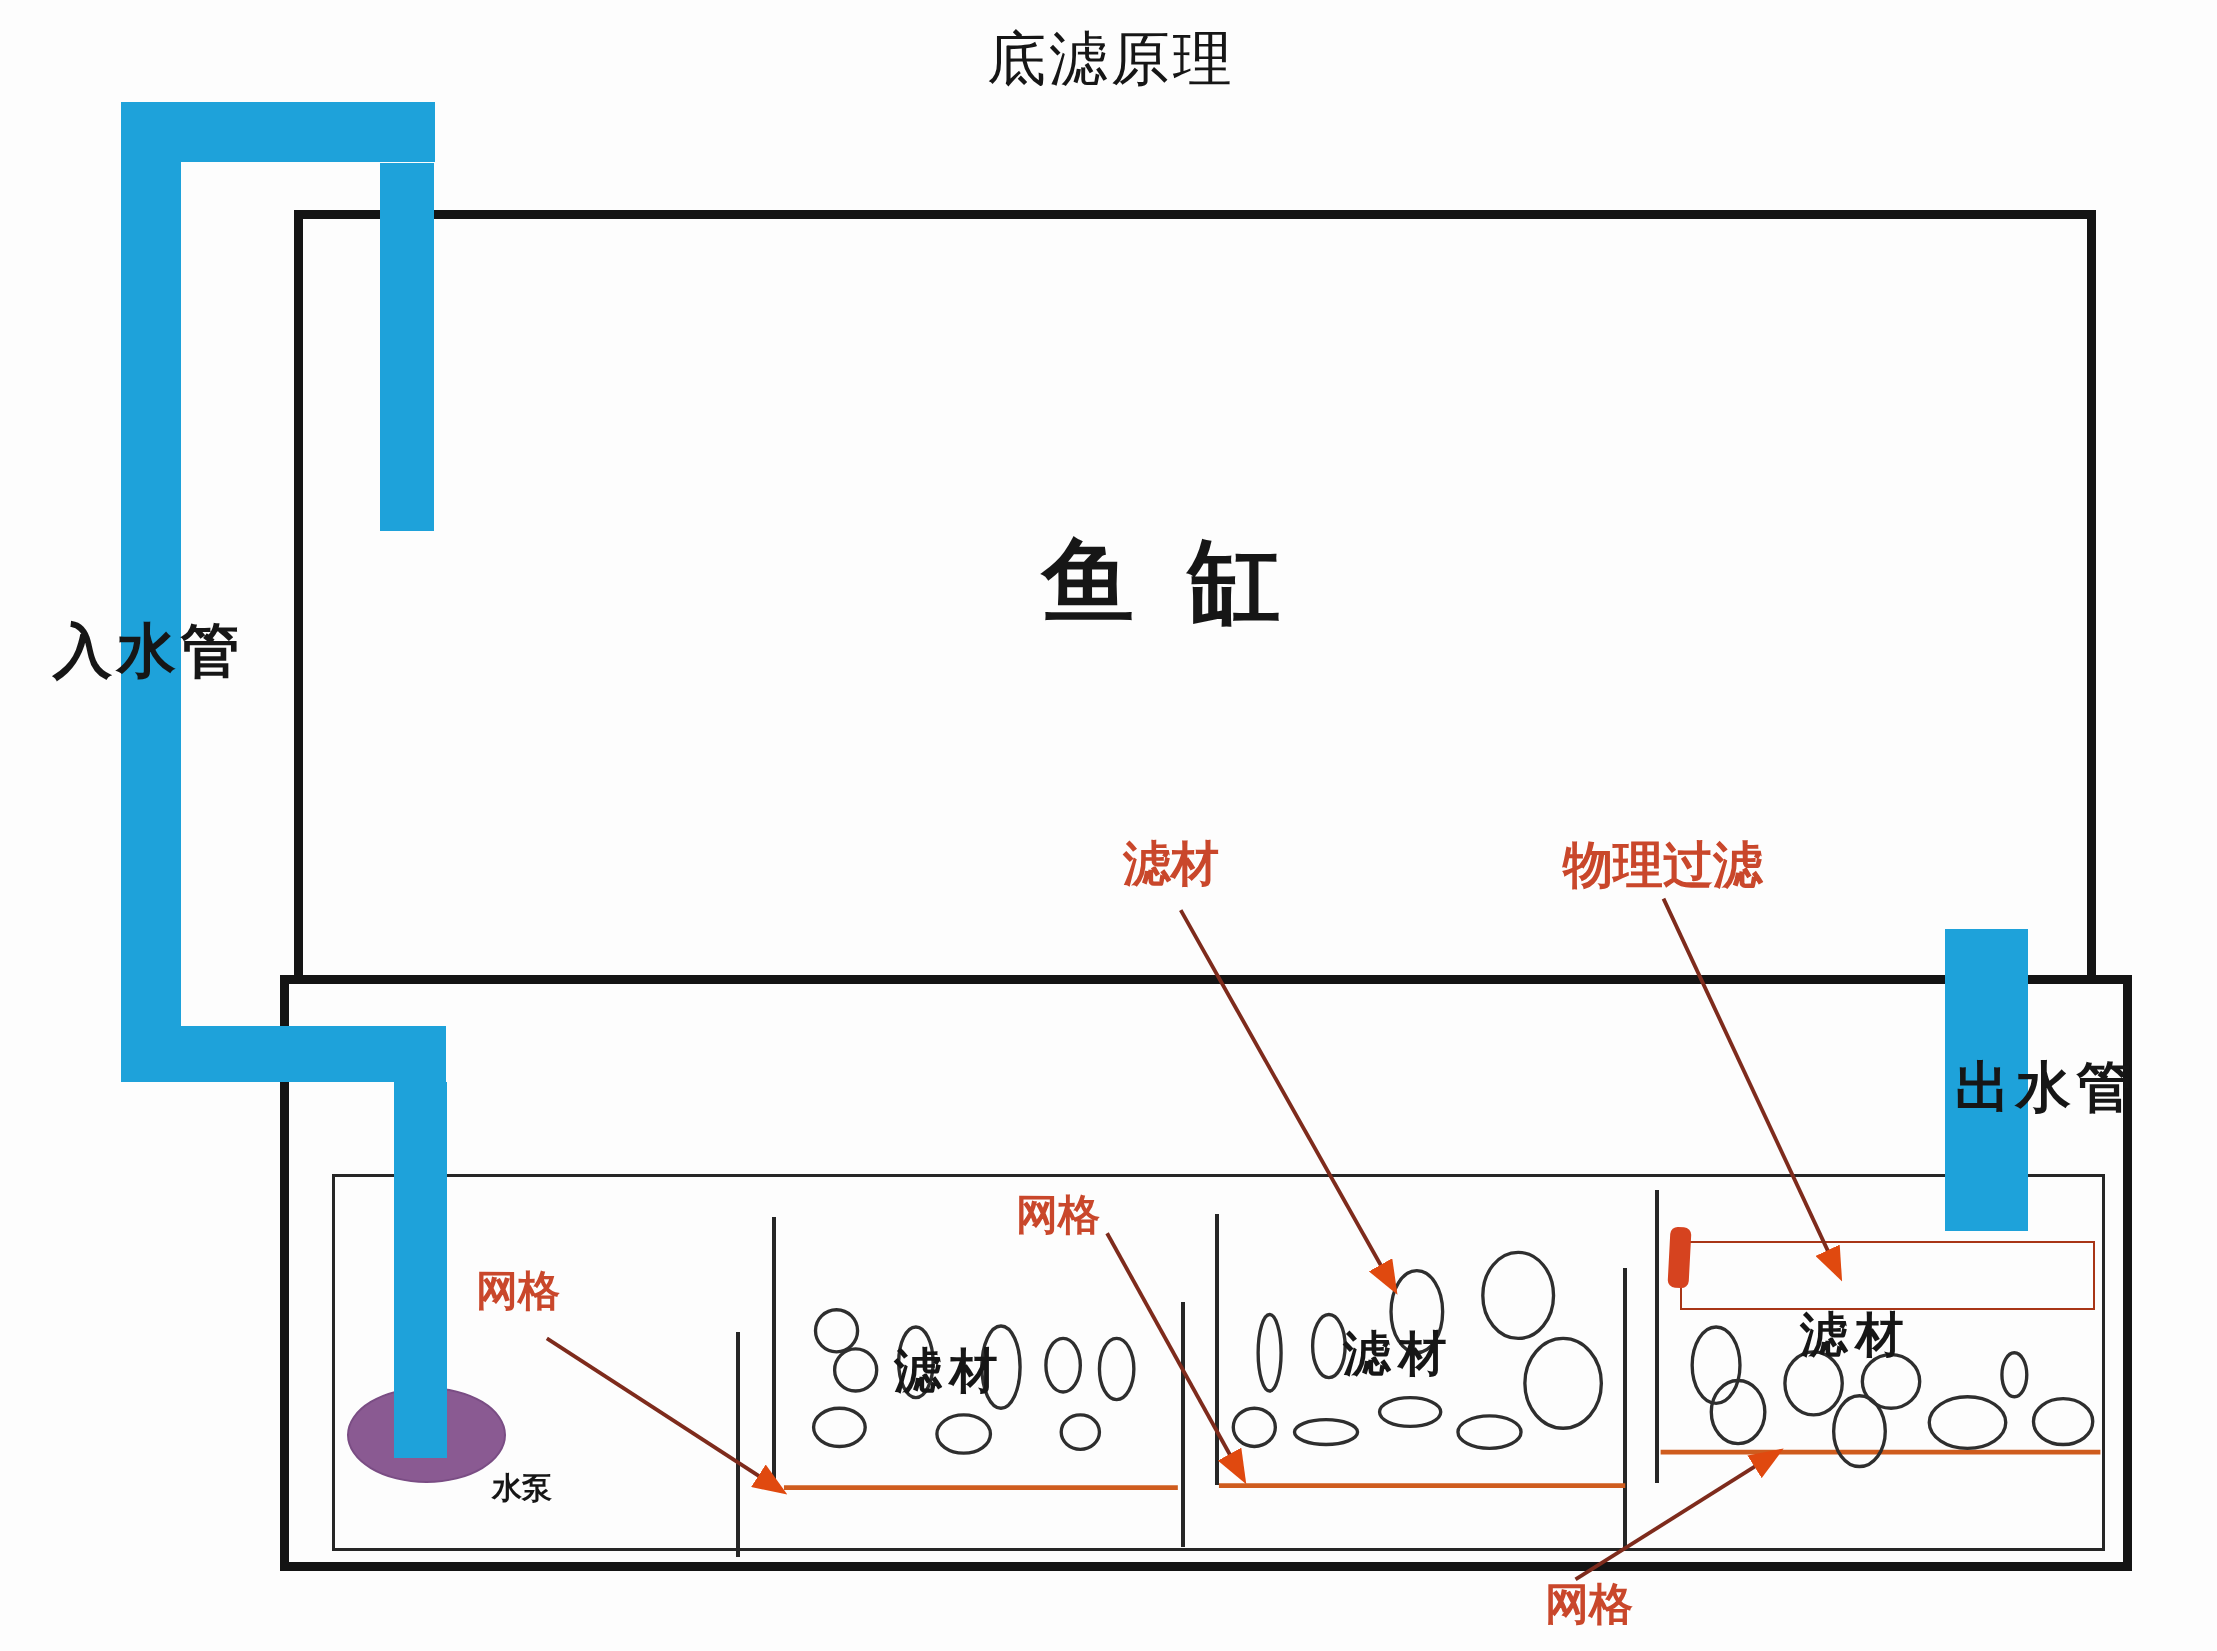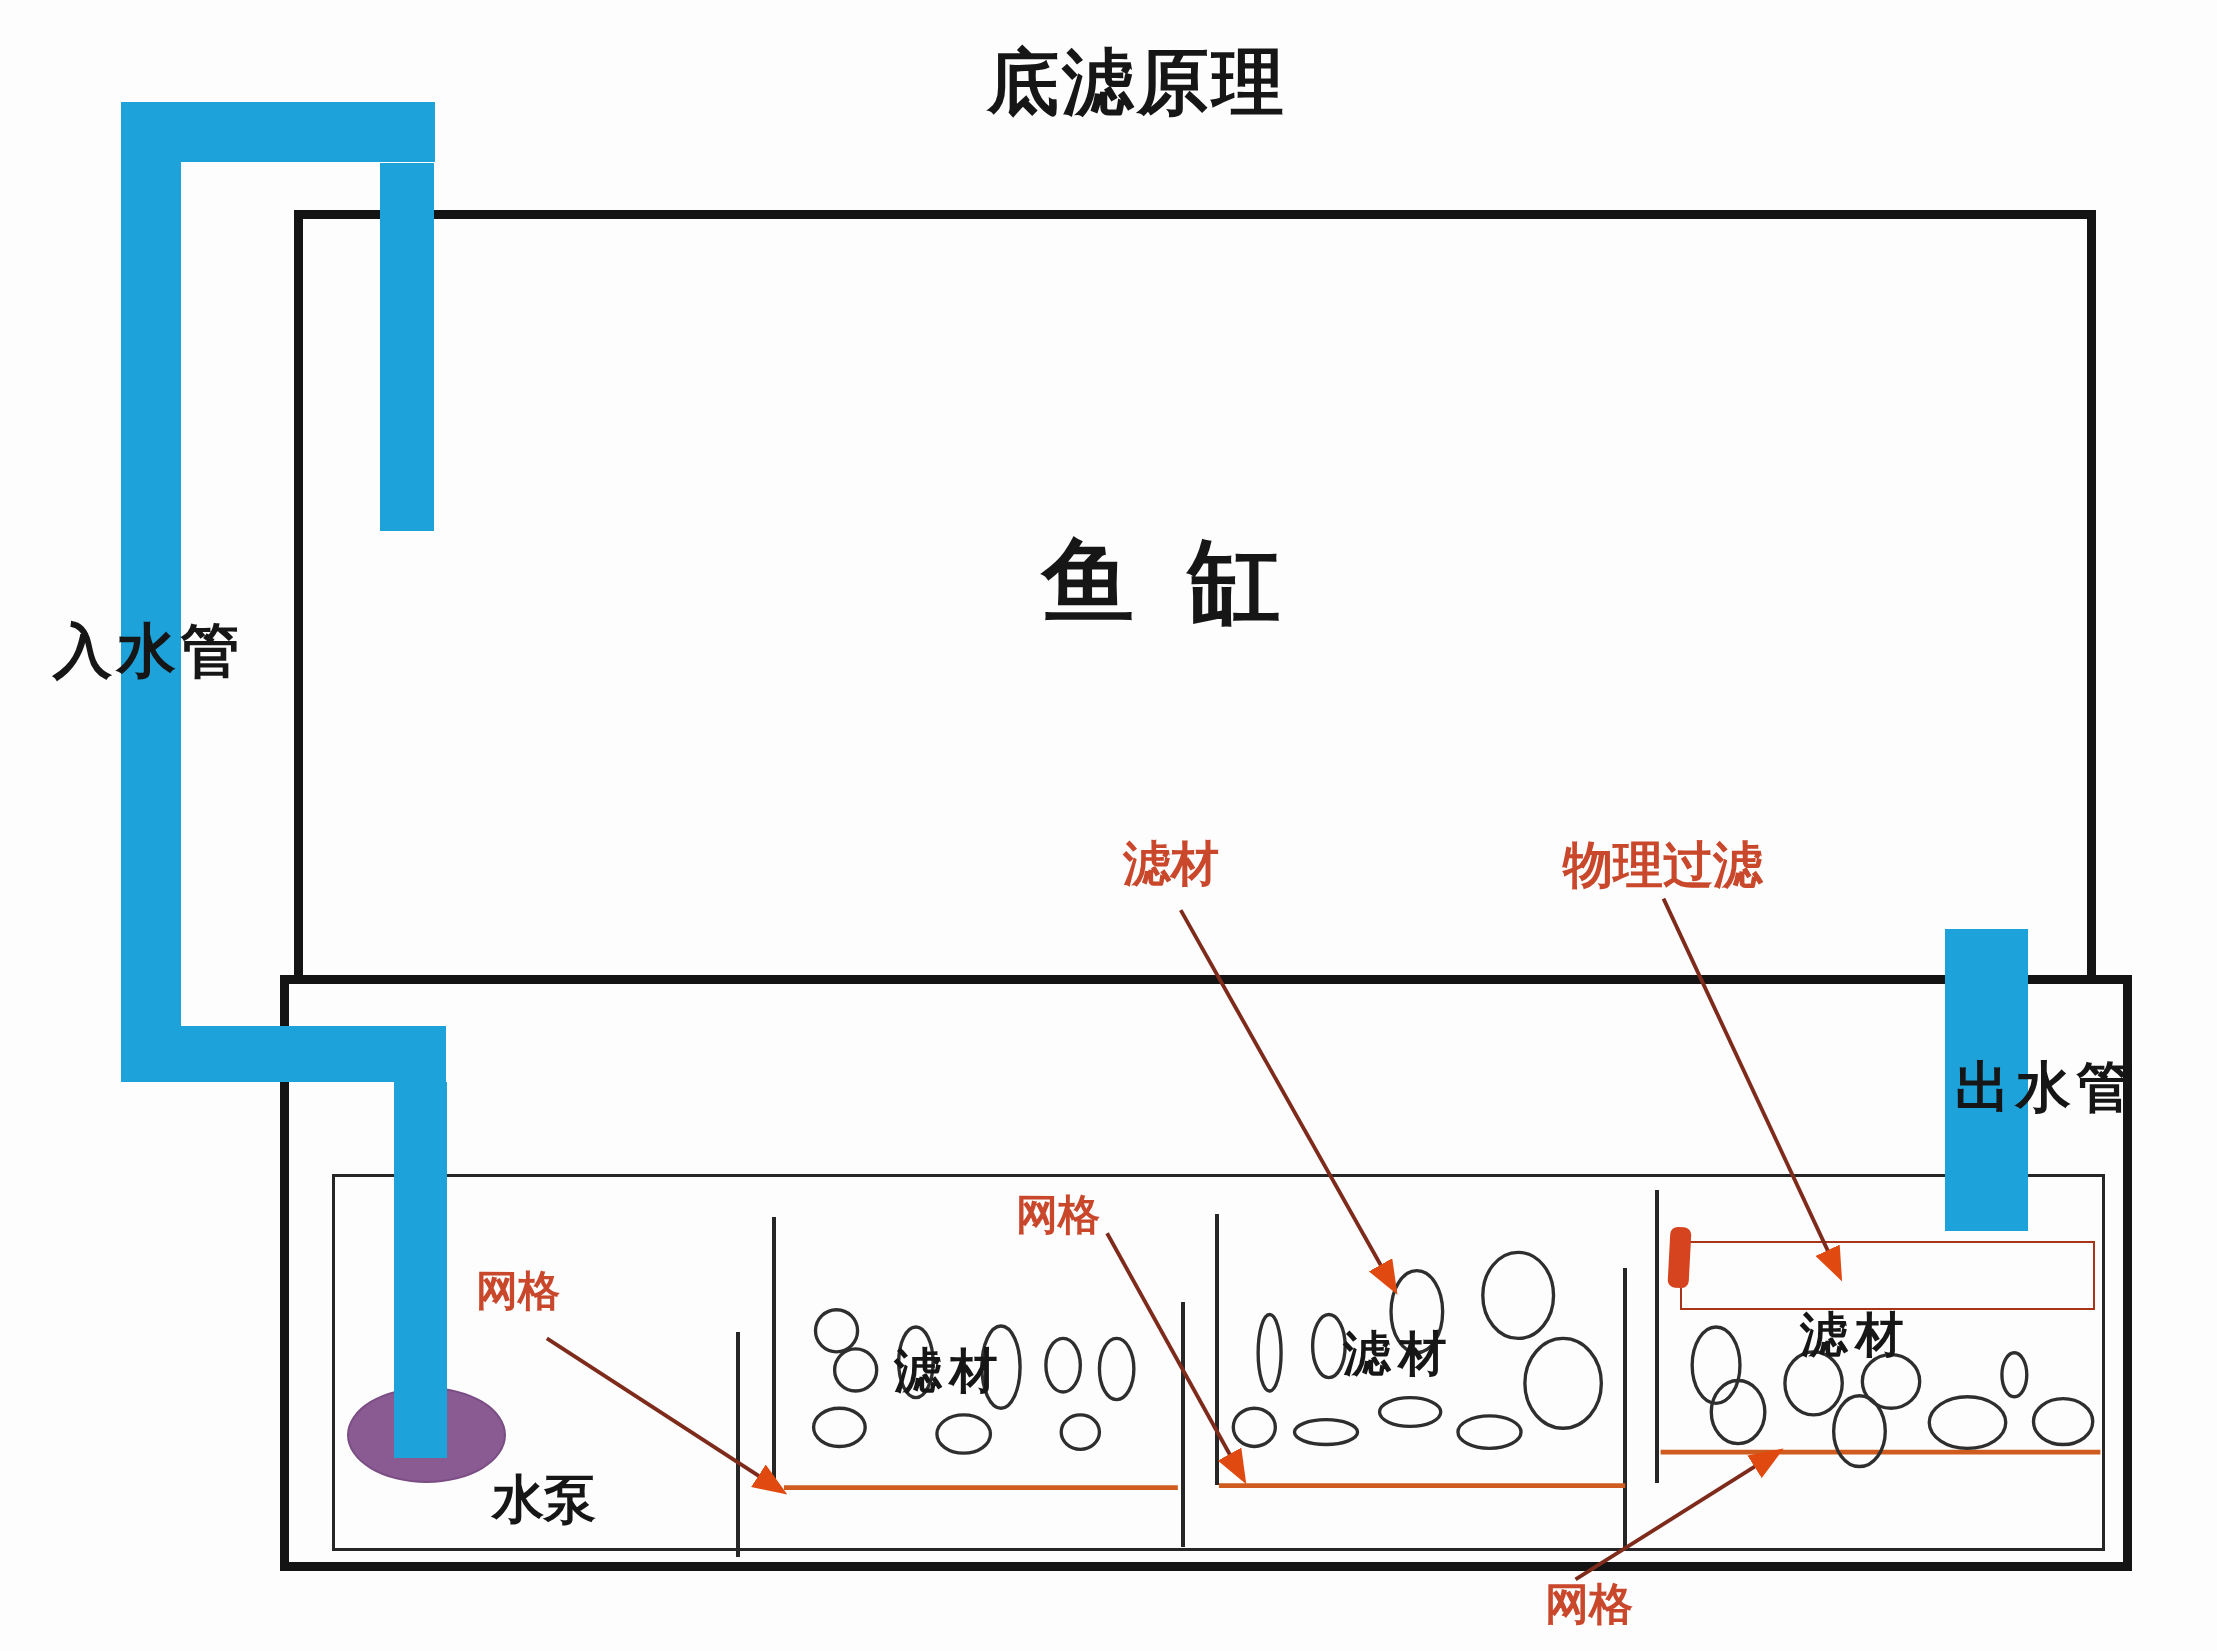--- a/index.html
+++ b/index.html
@@ -48,7 +48,7 @@
     line-height: 1.05;
     white-space: nowrap;
   }
-  .lbl-title { font-size: 72px; font-weight: 700; letter-spacing: 2.9px; margin-top: 16px; }
+  .lbl-title { font-size: 59px; font-weight: 400; letter-spacing: 2.9px; }
   .lbl-tank { font-size: 92px; font-weight: 600; letter-spacing: 54px; margin-top: 12px; }
   .lbl-inlet { font-size: 59px; font-weight: 700; letter-spacing: 4.8px; }
   .lbl-outlet { font-size: 55px; font-weight: 600; letter-spacing: 5.7px; }

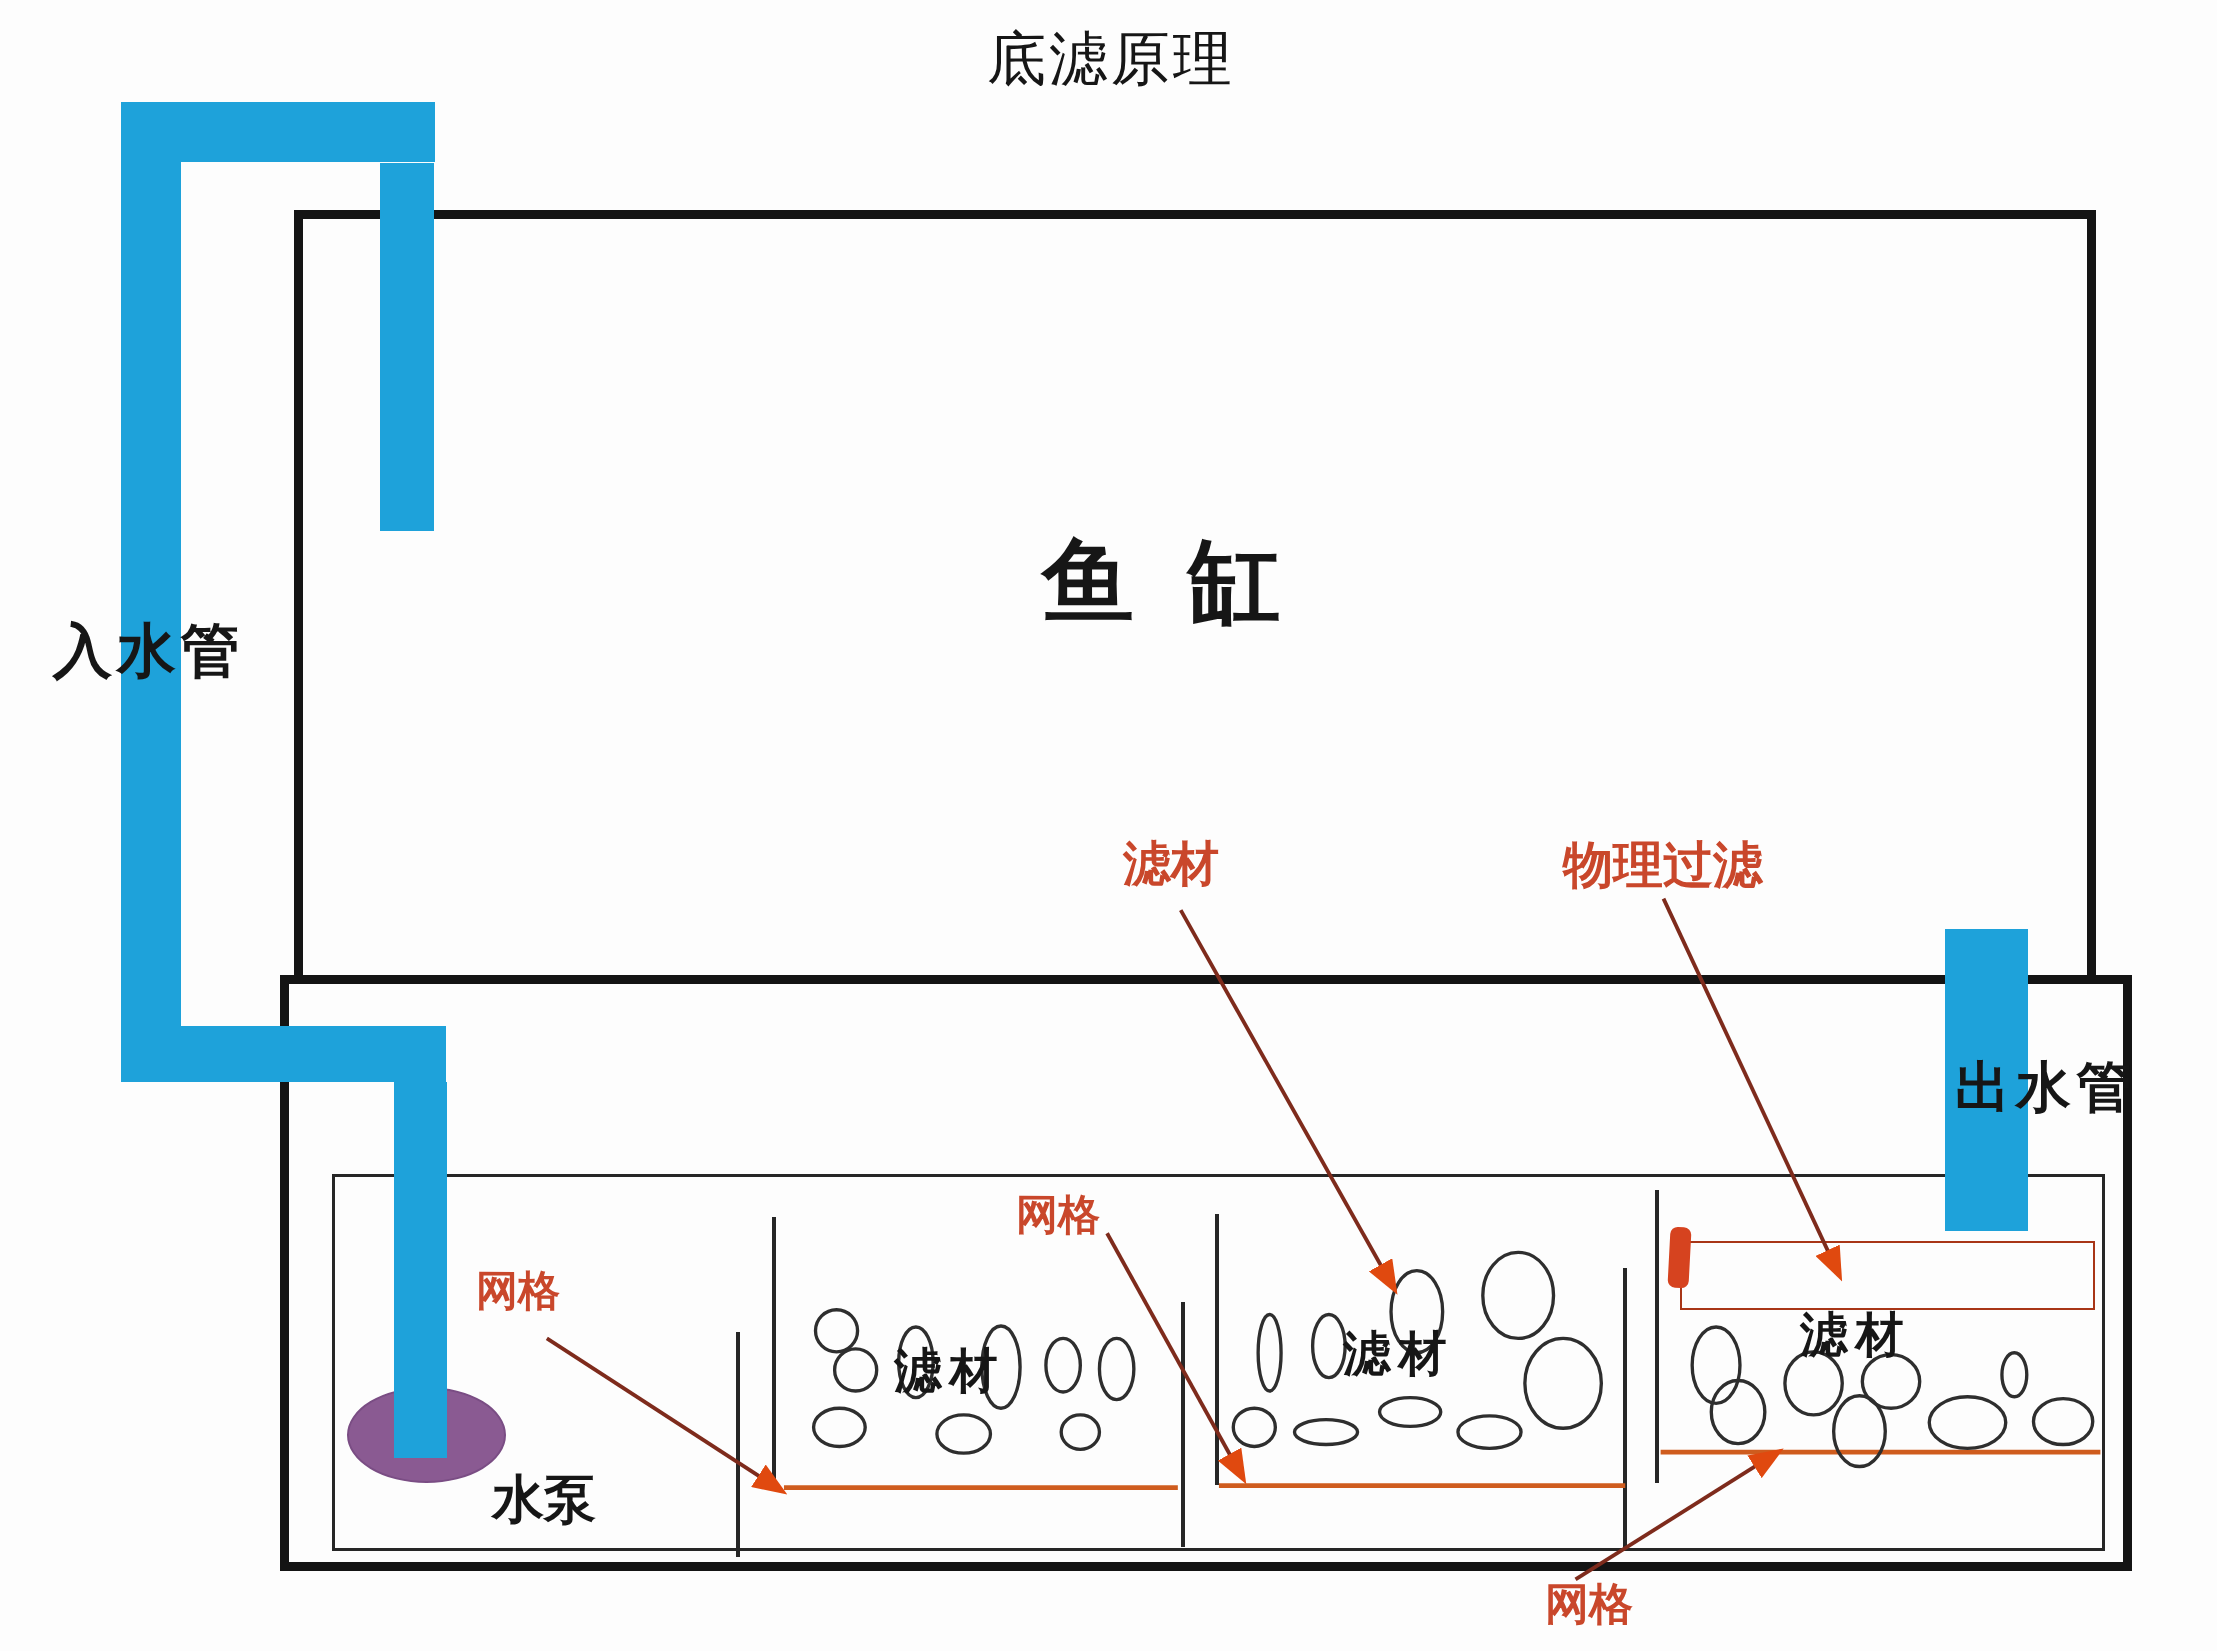--- a/index.html
+++ b/index.html
@@ -52,7 +52,7 @@
   .lbl-tank { font-size: 92px; font-weight: 600; letter-spacing: 54px; margin-top: 12px; }
   .lbl-inlet { font-size: 59px; font-weight: 700; letter-spacing: 4.8px; }
   .lbl-outlet { font-size: 55px; font-weight: 600; letter-spacing: 5.7px; }
-  .lbl-pump { font-size: 52px; font-weight: 600; }
+  .lbl-pump { font-size: 30px; font-weight: 600; }
   .lbl-media { font-size: 48px; font-weight: 600; letter-spacing: 7.6px; }
   .lbl-red { color: #c9472b; font-weight: 700; }
   .lbl-grid { font-size: 42px; }

